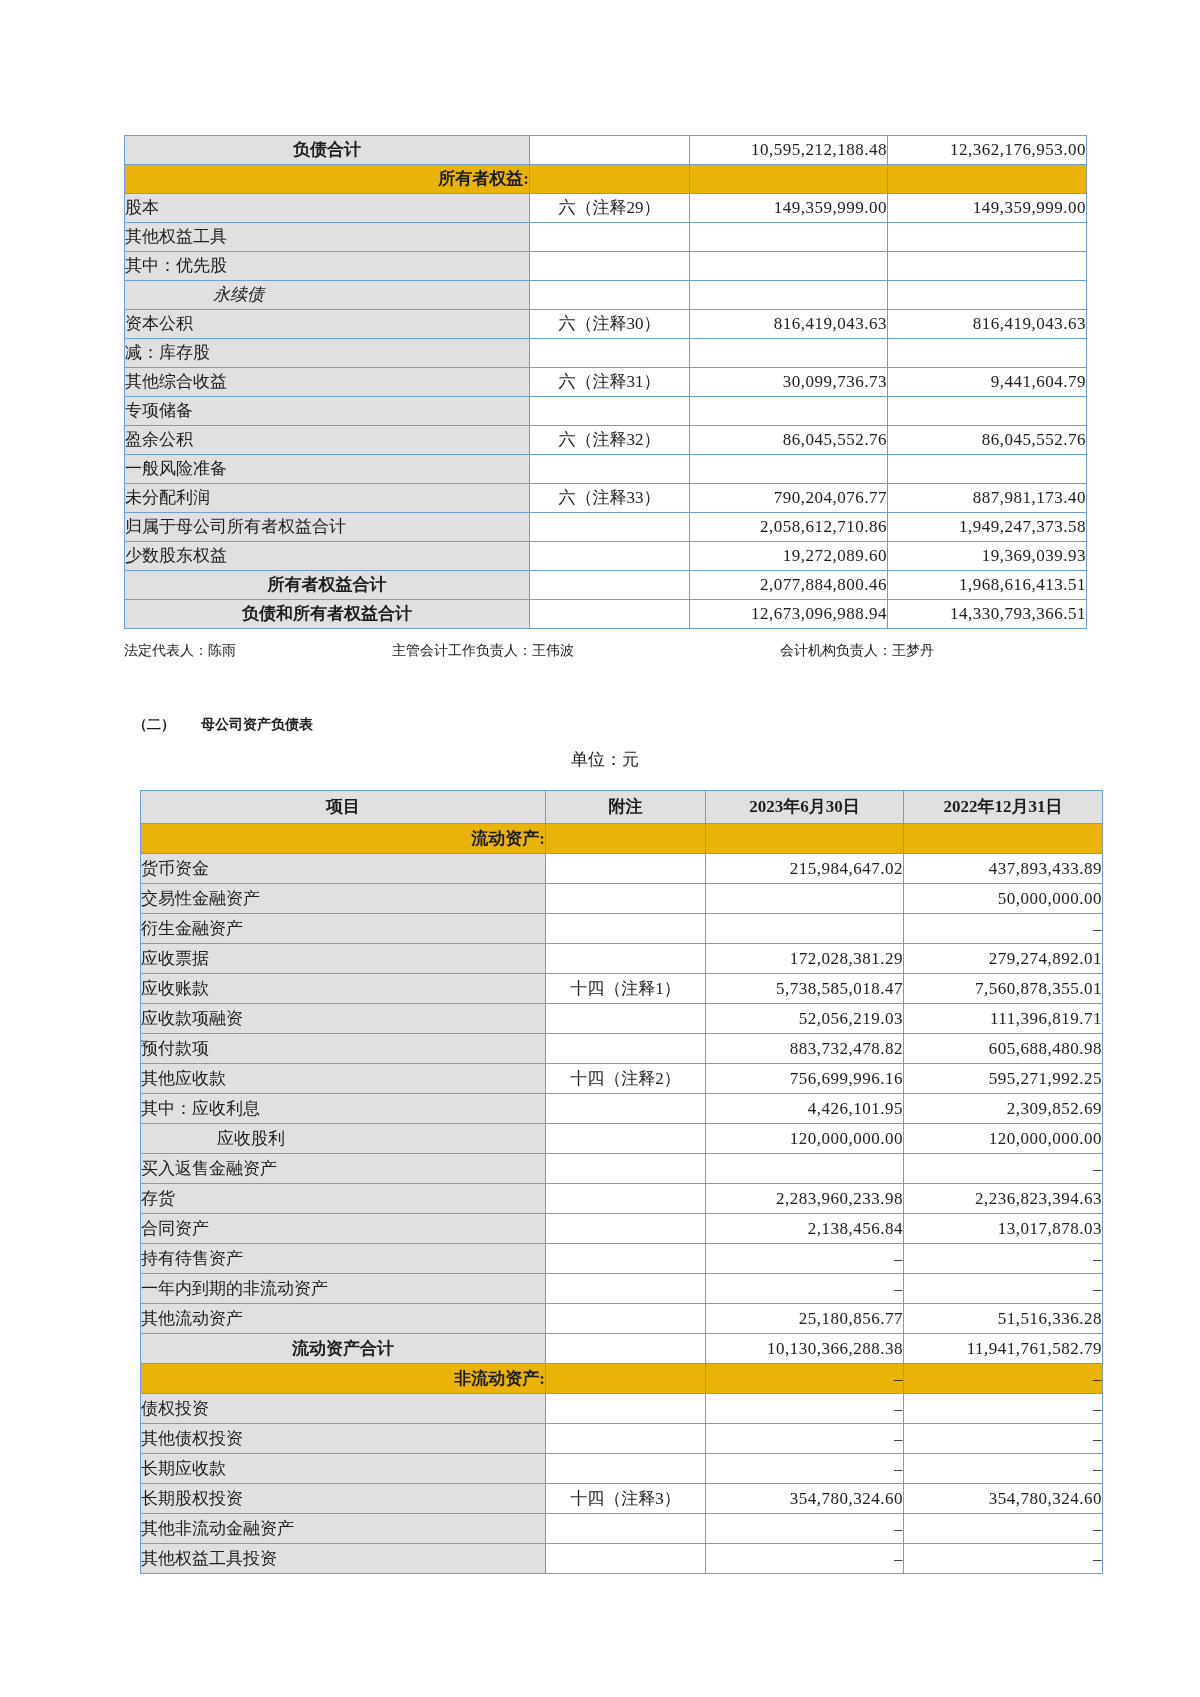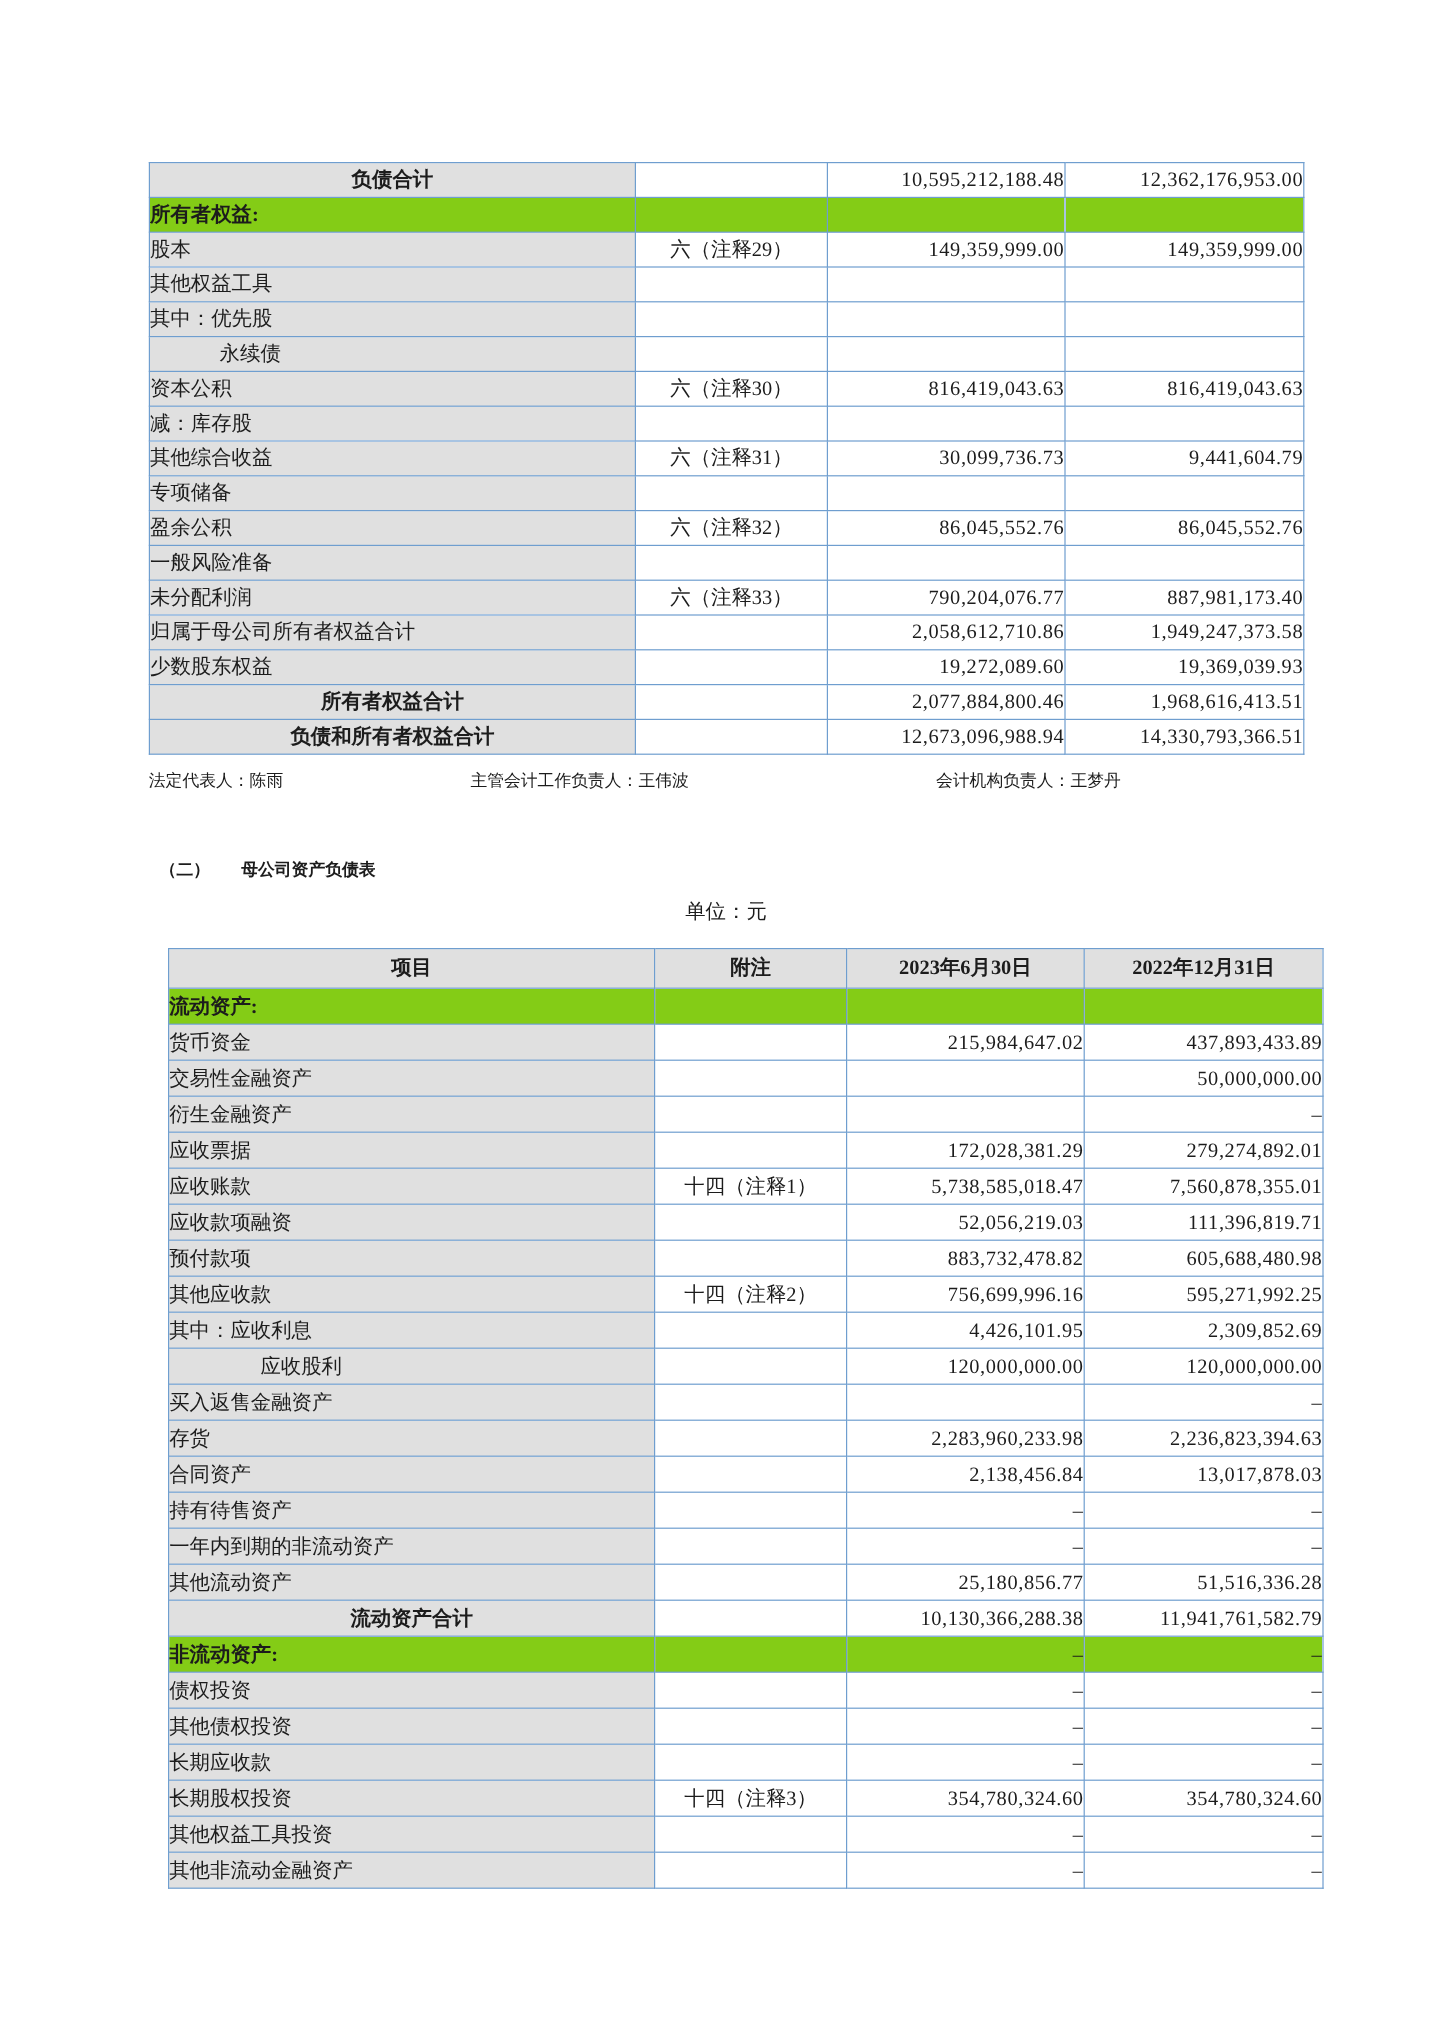--- a/index.html
+++ b/index.html
@@ -50,7 +50,7 @@
     font-weight:700;
     padding-left:0;
   }
-  tr.row-section td{background:#84cc16;}
+  tr.row-section td{background:#eab308;text-align:right;}
   tr.row-section td.c-label{font-weight:700;}
   .t1 tr.row-item-indent td.c-label{padding-left:58px;}
   .t2 tr.row-item-indent td.c-label{padding-left:76px;}

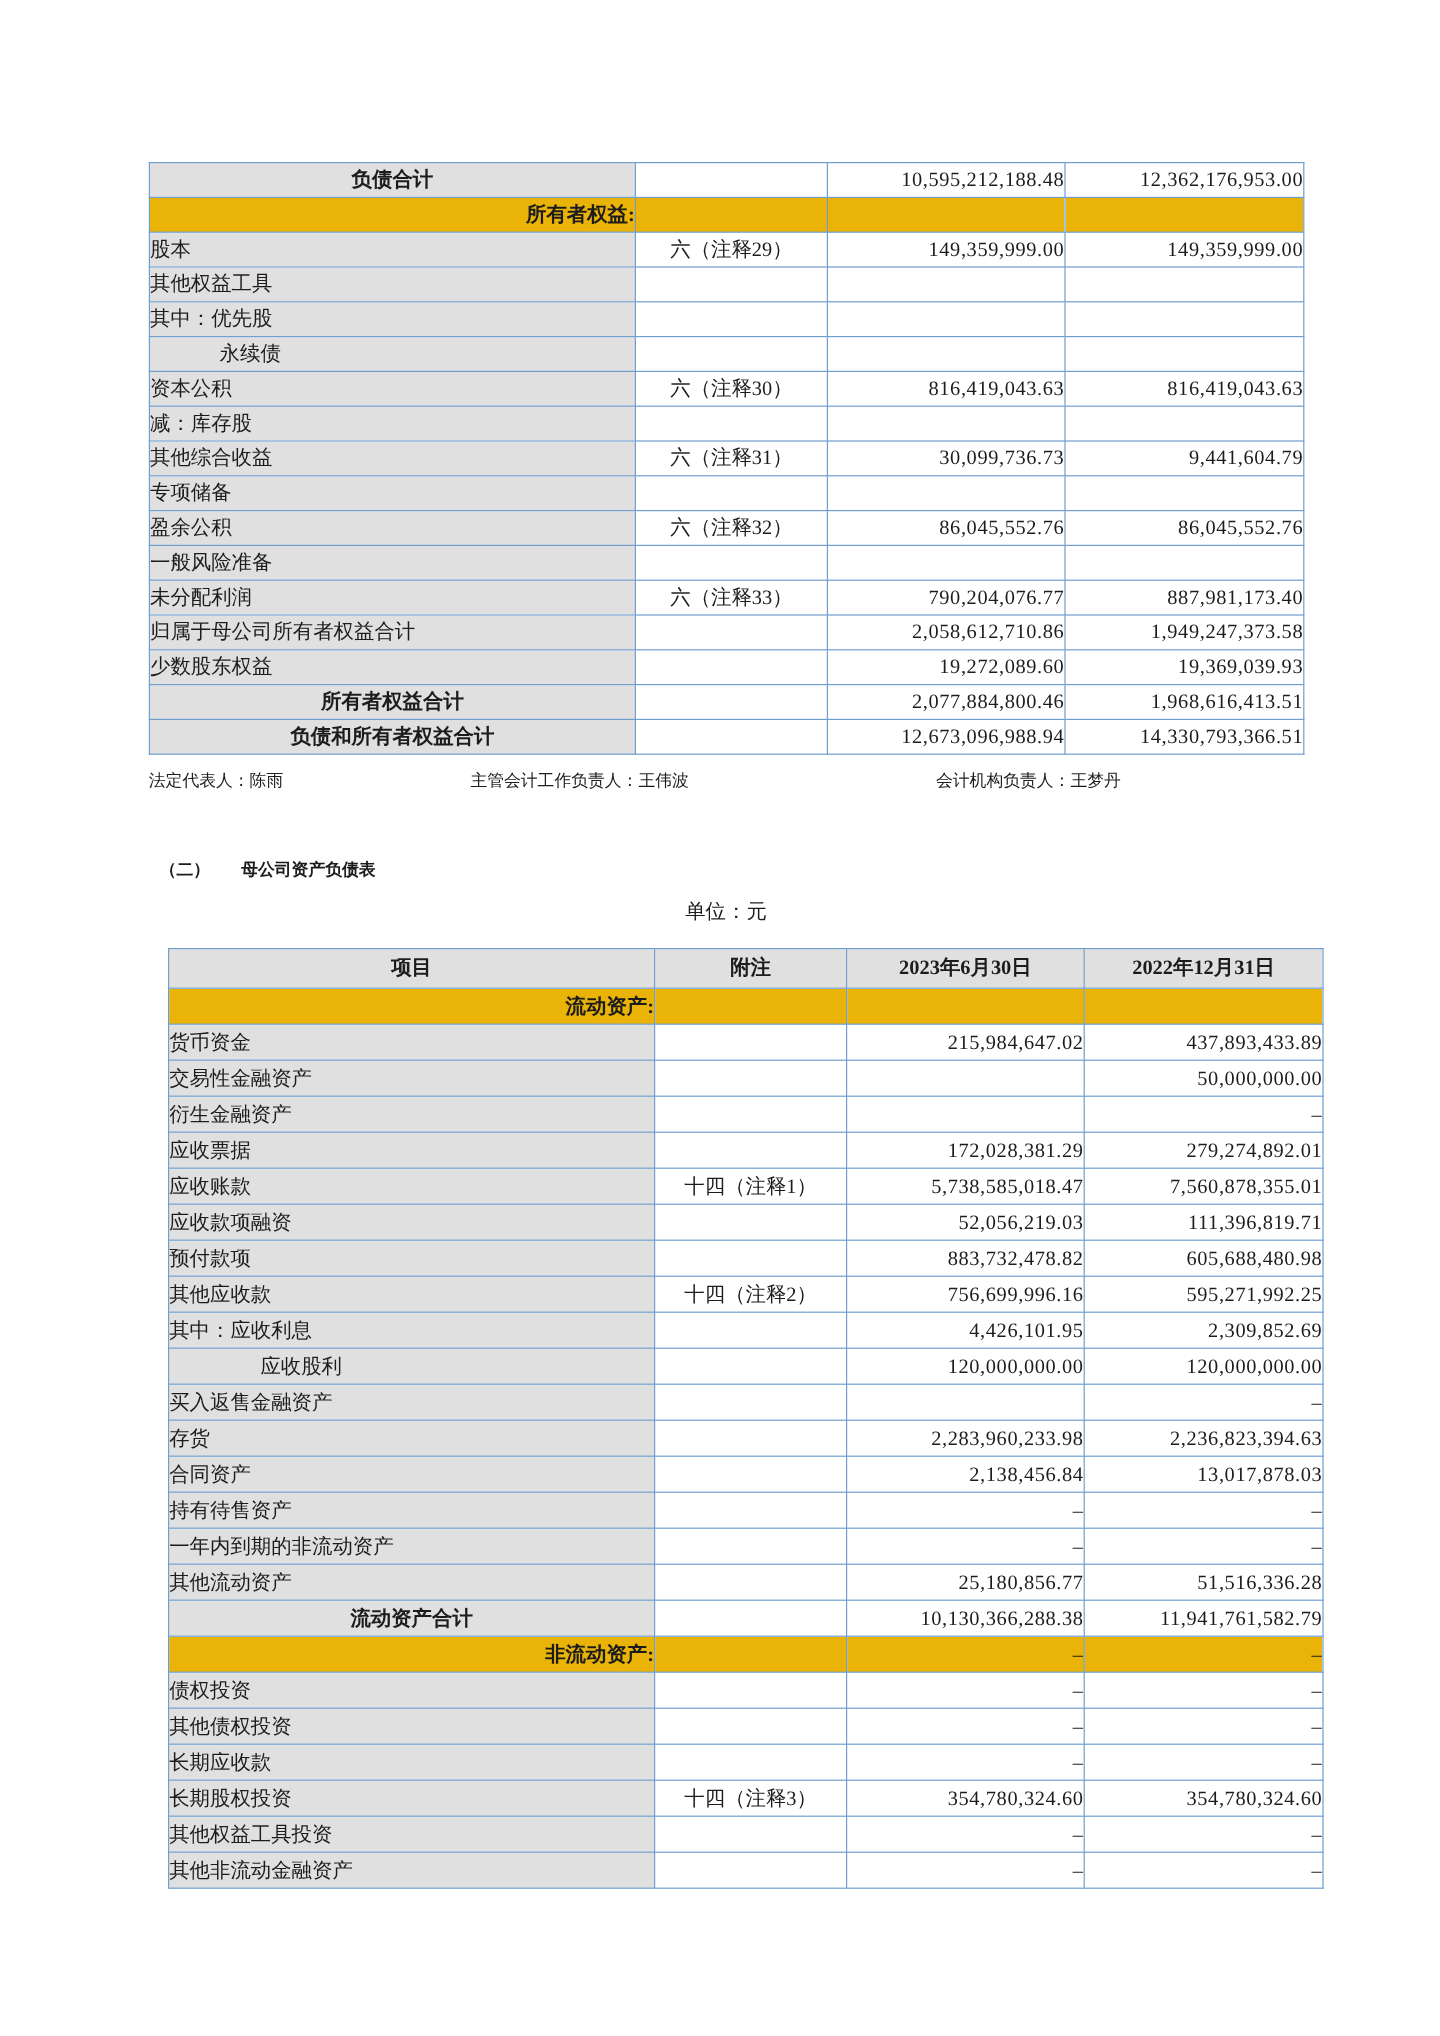--- a/index.html
+++ b/index.html
@@ -52,7 +52,7 @@
   }
   tr.row-section td{background:#eab308;text-align:right;}
   tr.row-section td.c-label{font-weight:700;}
-  .t1 tr.row-item-indent td.c-label{padding-left:58px;}
+  .t1 tr.row-item-indent td.c-label{padding-left:88px;font-style:italic;}
   .t2 tr.row-item-indent td.c-label{padding-left:76px;}
 
   

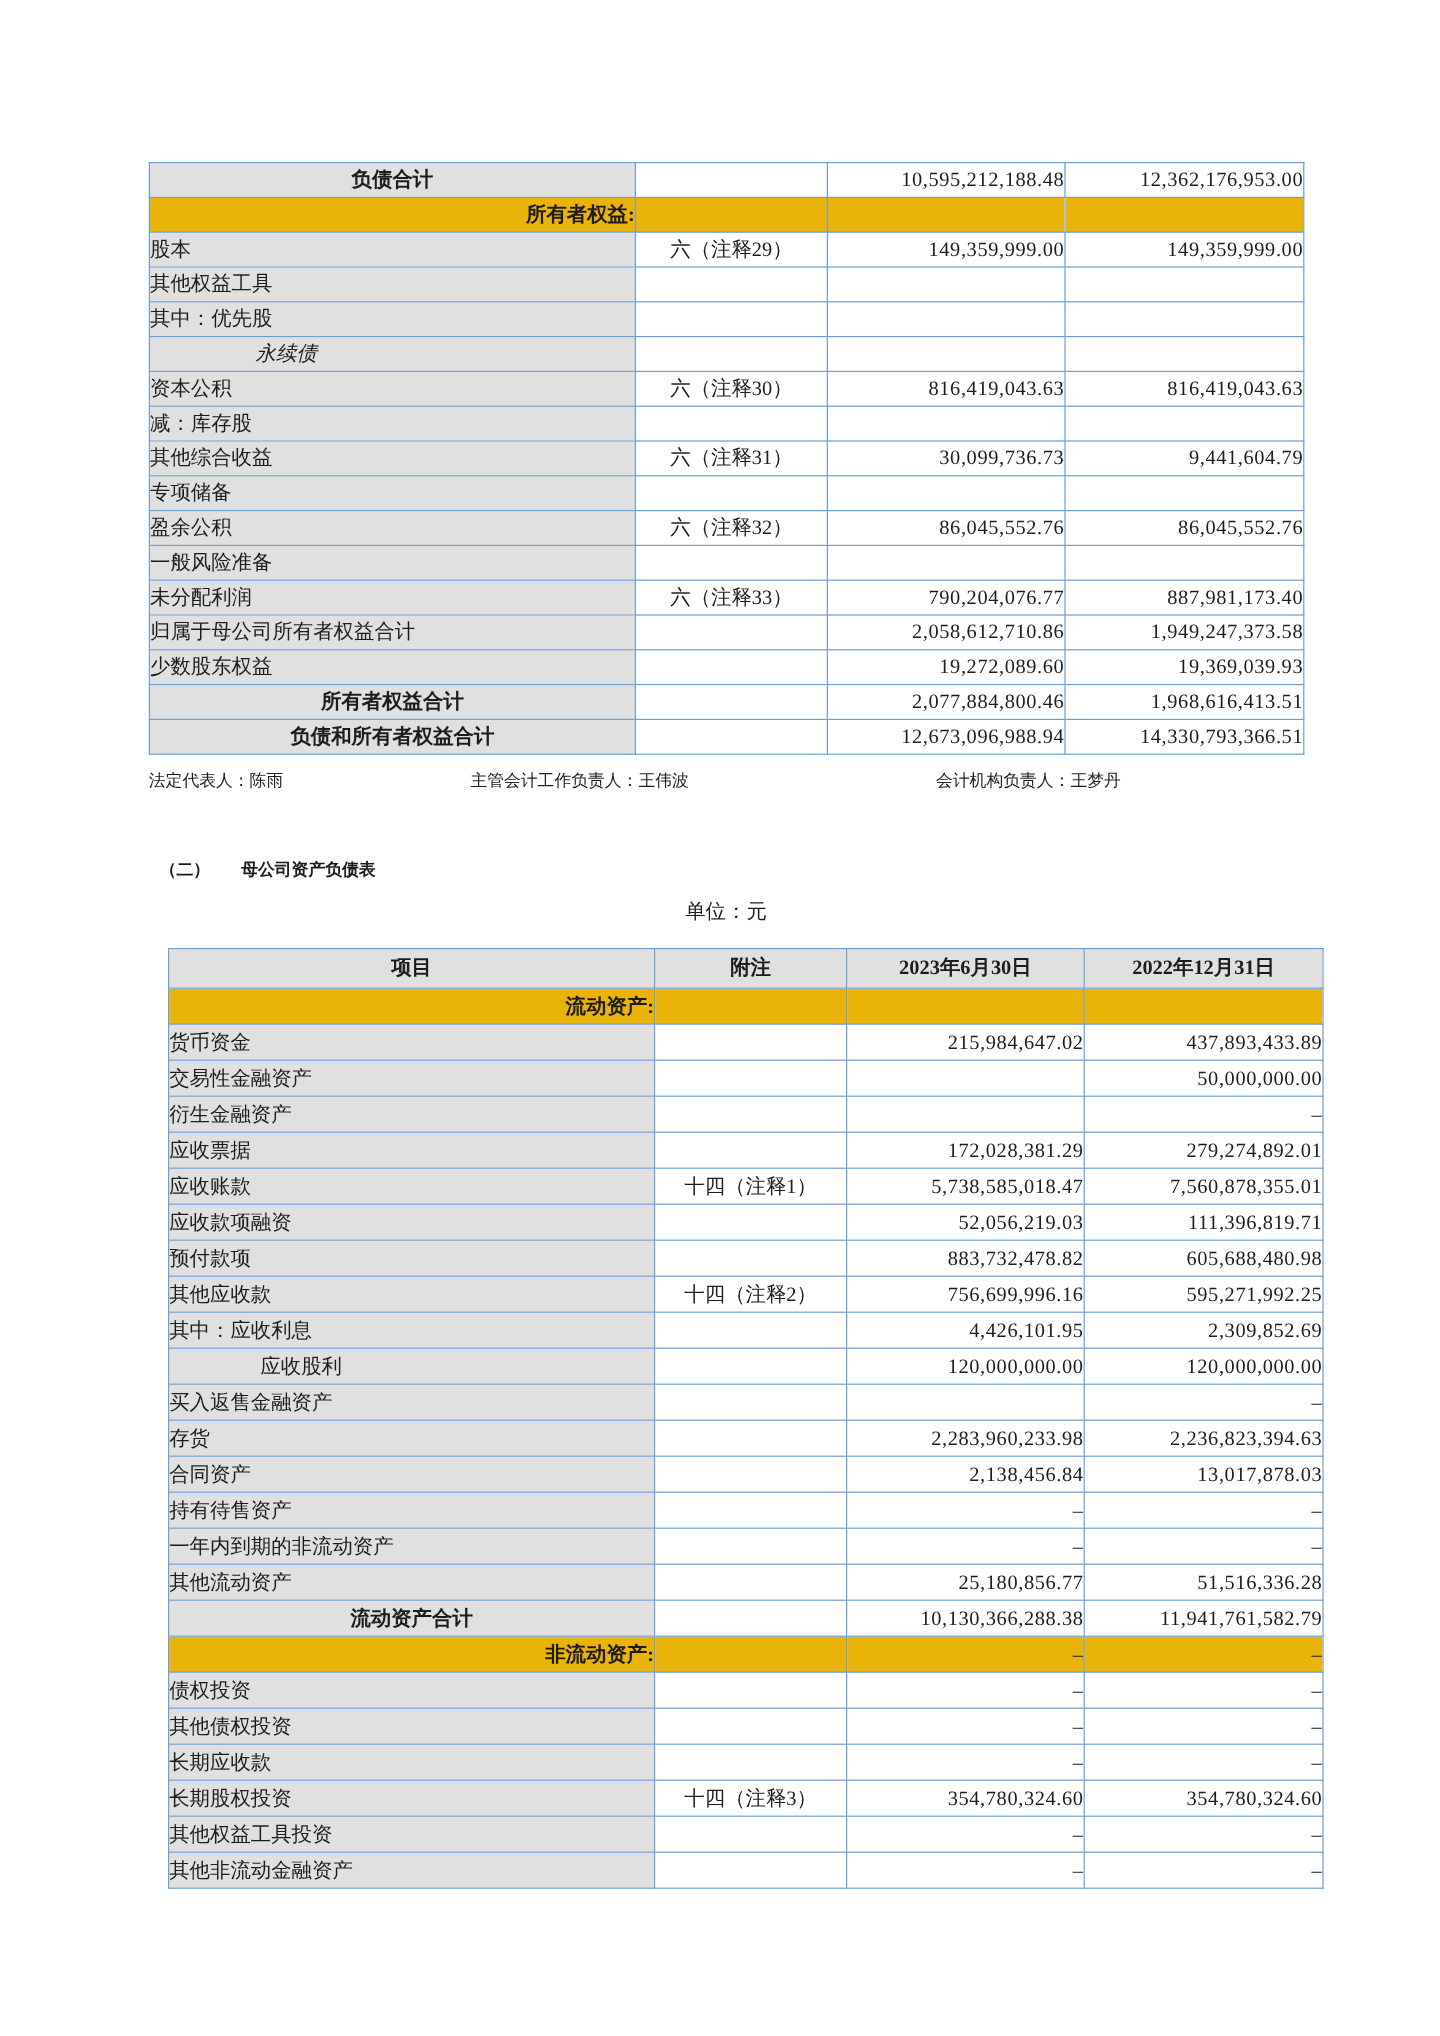--- a/index.html
+++ b/index.html
@@ -370,13 +370,13 @@
           <td class="c-val">354,780,324.60</td>
         </tr>
         <tr class="row-item">
+          <td class="c-label">其他非流动金融资产</td>
+          <td class="c-note"></td>
+          <td class="c-val">–</td>
+          <td class="c-val">–</td>
+        </tr>
+        <tr class="row-item">
           <td class="c-label">其他权益工具投资</td>
-          <td class="c-note"></td>
-          <td class="c-val">–</td>
-          <td class="c-val">–</td>
-        </tr>
-        <tr class="row-item">
-          <td class="c-label">其他非流动金融资产</td>
           <td class="c-note"></td>
           <td class="c-val">–</td>
           <td class="c-val">–</td>

